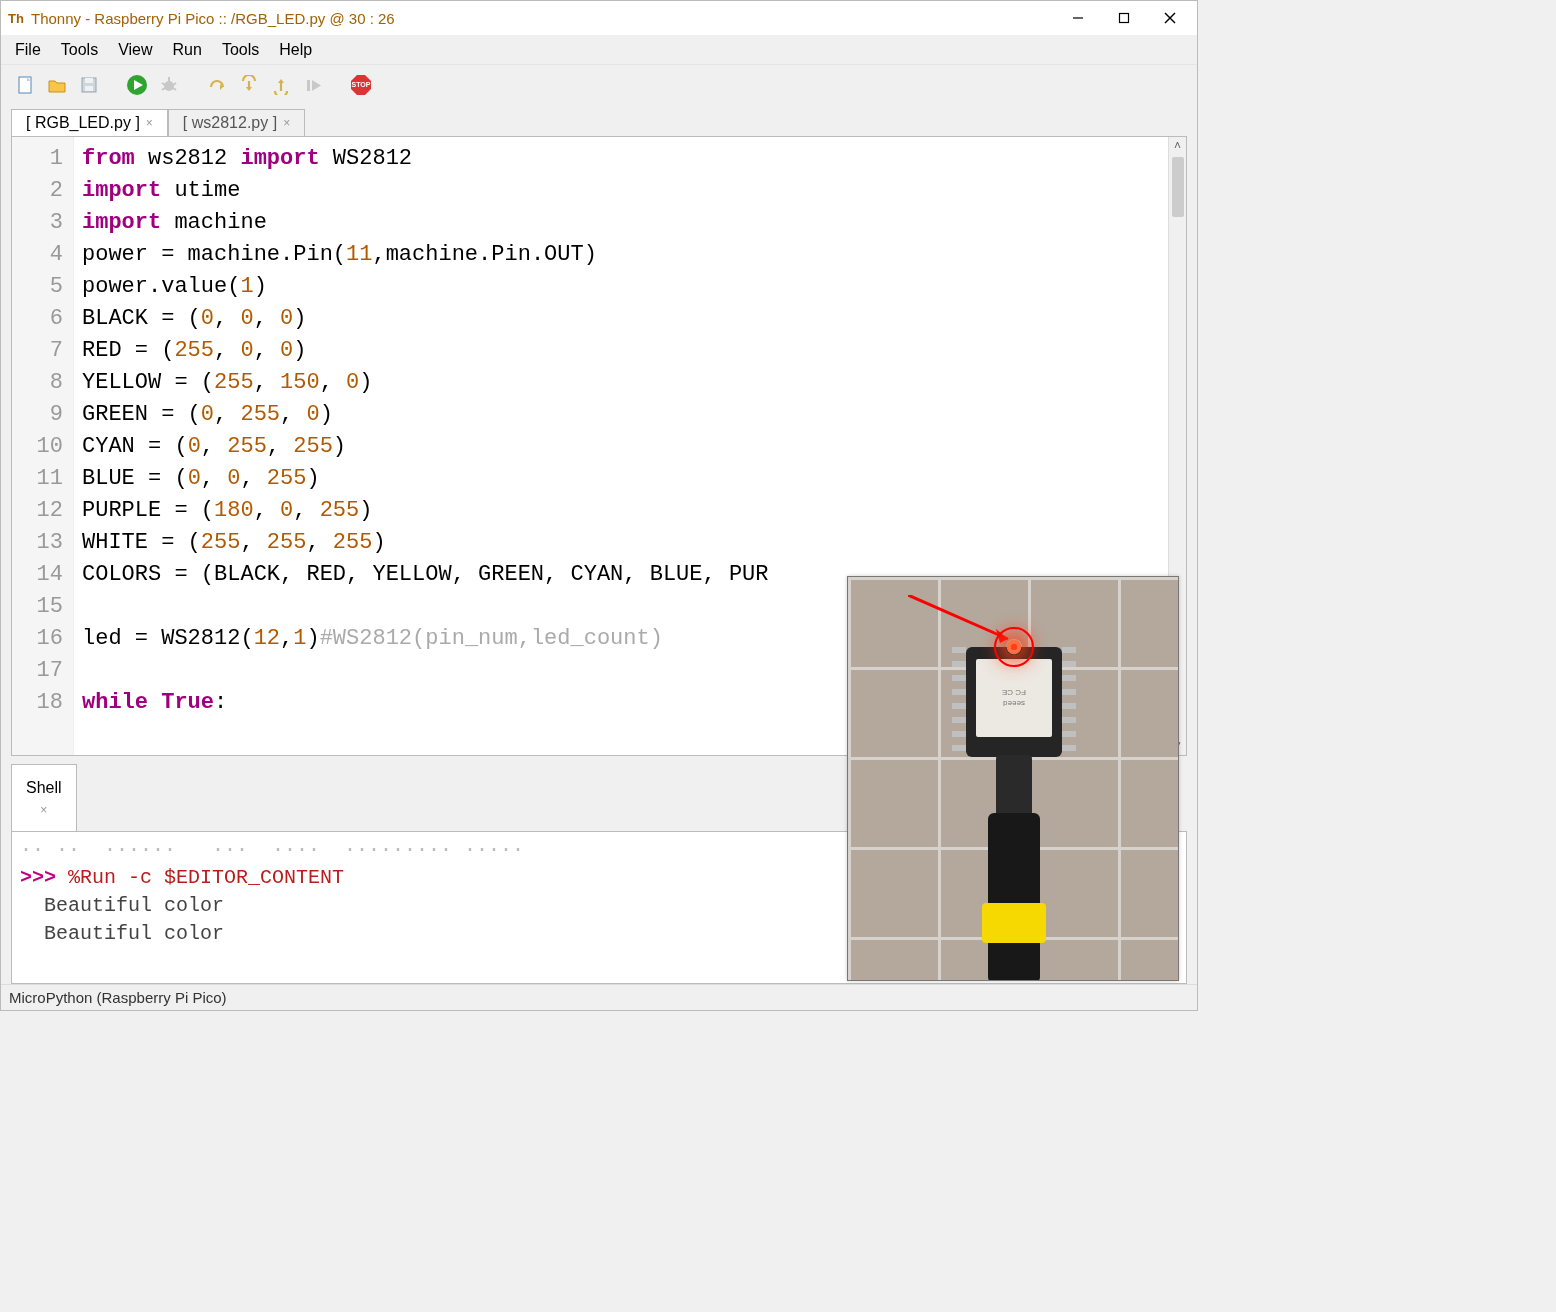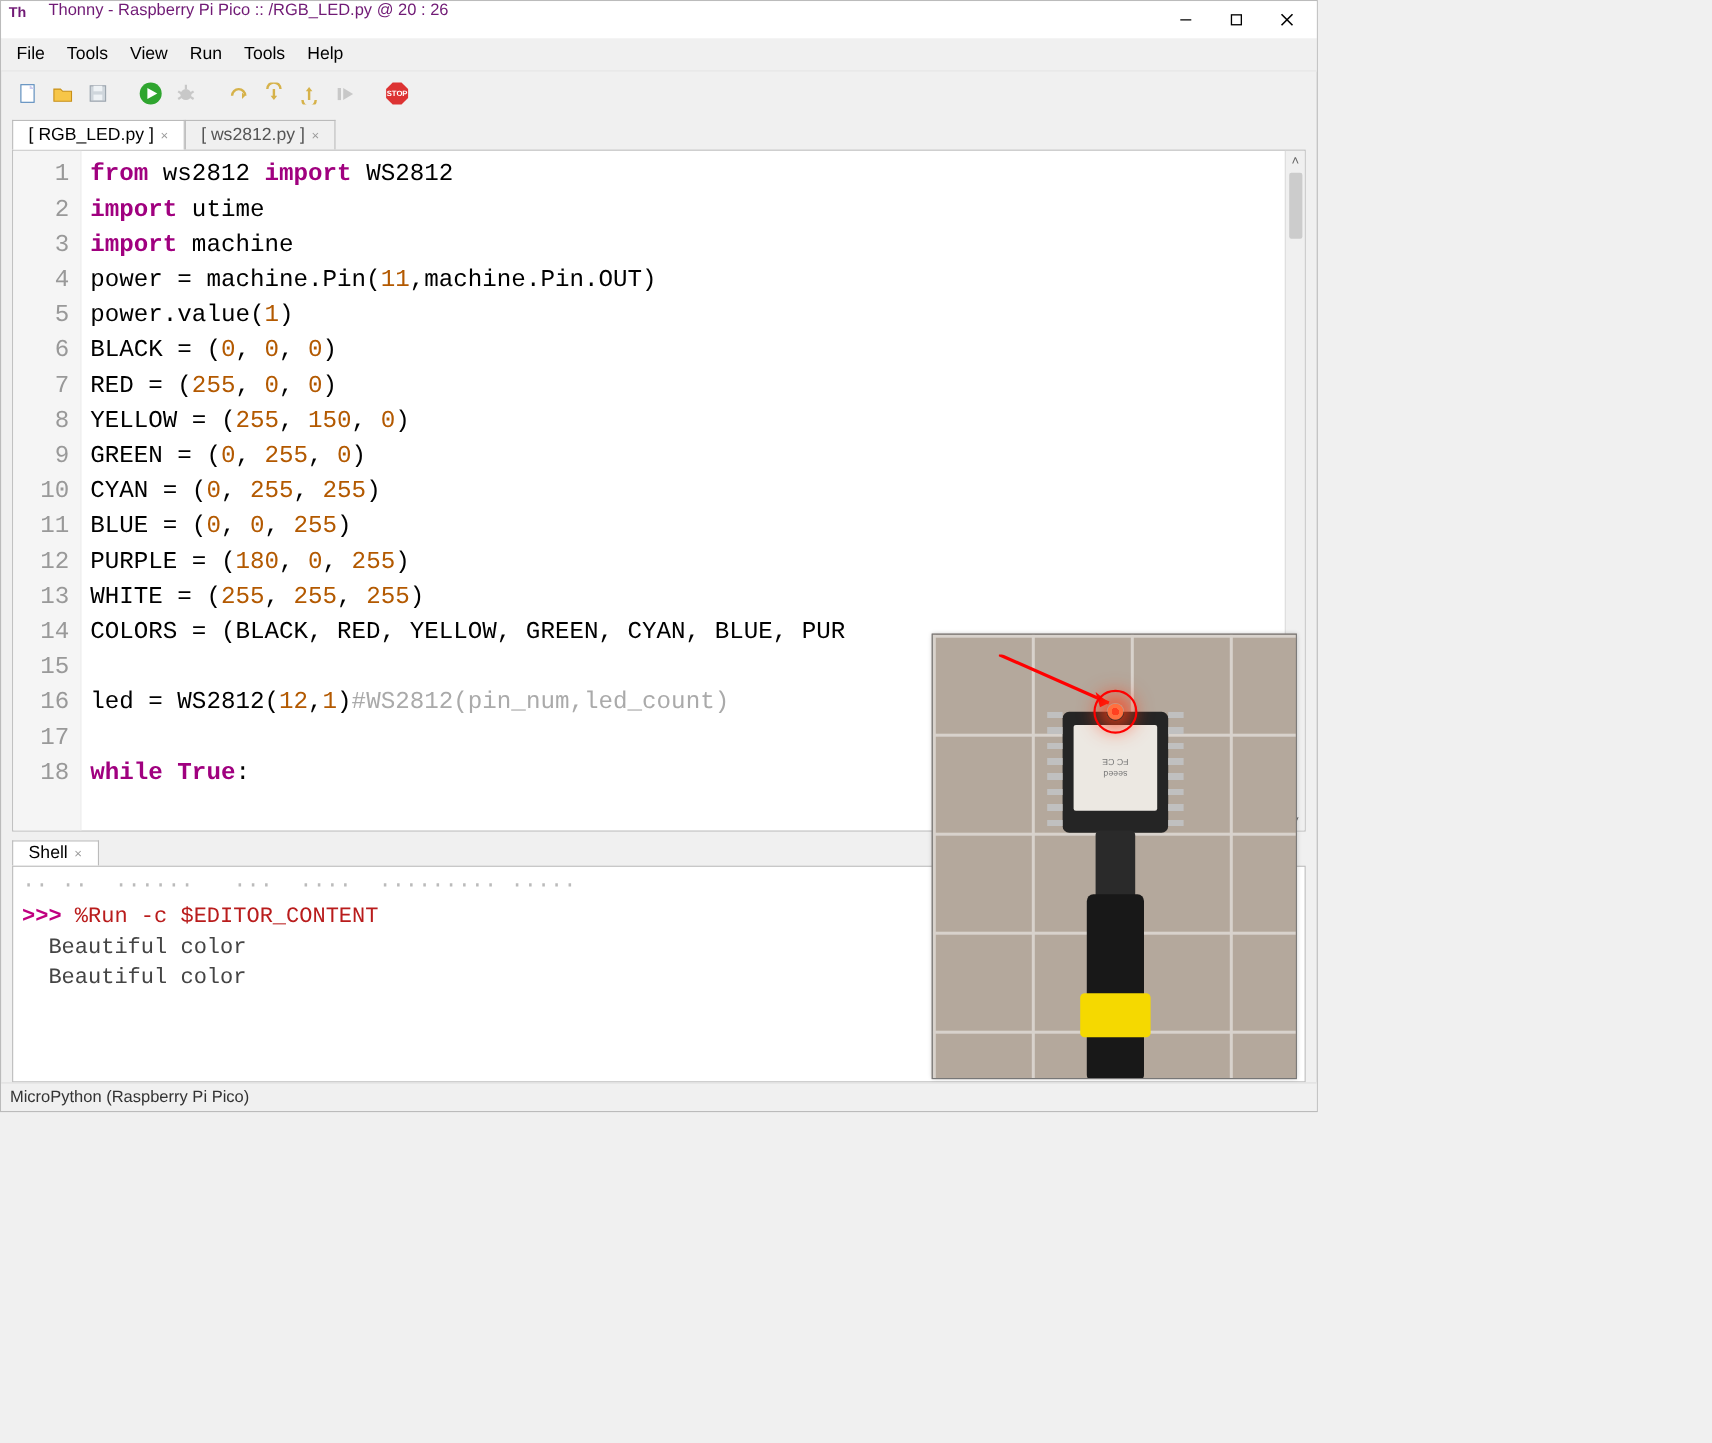--- a/index.html
+++ b/index.html
@@ -26,10 +26,10 @@
     height: 34px;
     background: #fff;
     display: flex;
+    align-items: center;
     padding: 0 4px;
     font-size: 15px;
-    color: #701a75;
-    gap: 13px;
+    color: #a16207;
   }
   .titlebar .app-icon {
     width: 18px; height: 18px; margin: 0 6px 0 2px;

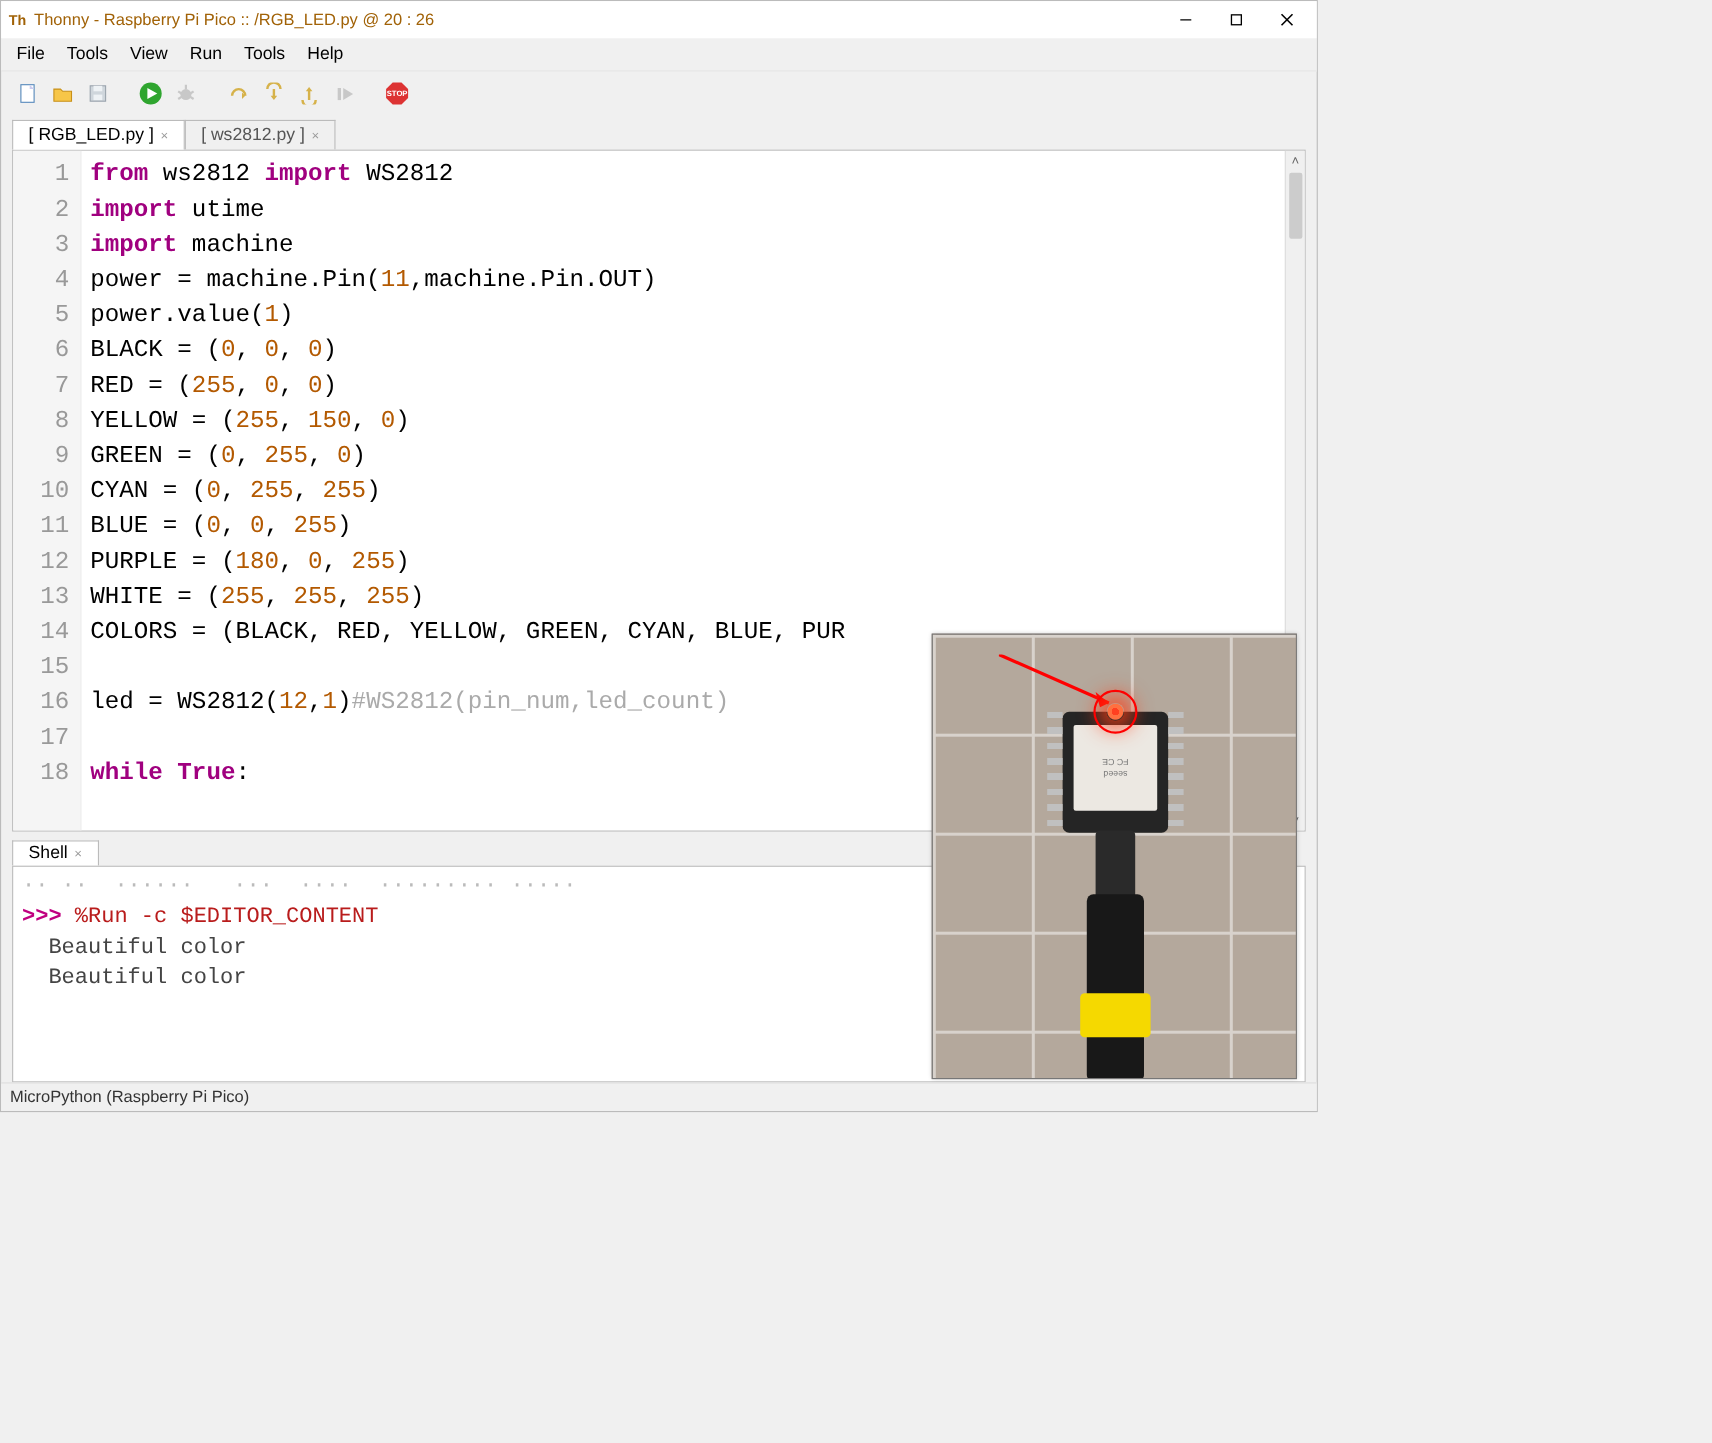--- a/index.html
+++ b/index.html
@@ -267,7 +267,7 @@
 
   <div class="titlebar">
     <span class="app-icon">Th</span>
-    <span class="title-text">Thonny  -  Raspberry Pi Pico :: /RGB_LED.py  @  20 : 26</span>
+    <span class="title-text">Thonny  -  Raspberry Pi Pico :: /RGB_LED.py  @  30 : 26</span>
     <span class="spacer"></span>
     <div class="win-btns">
       <div class="win-btn">

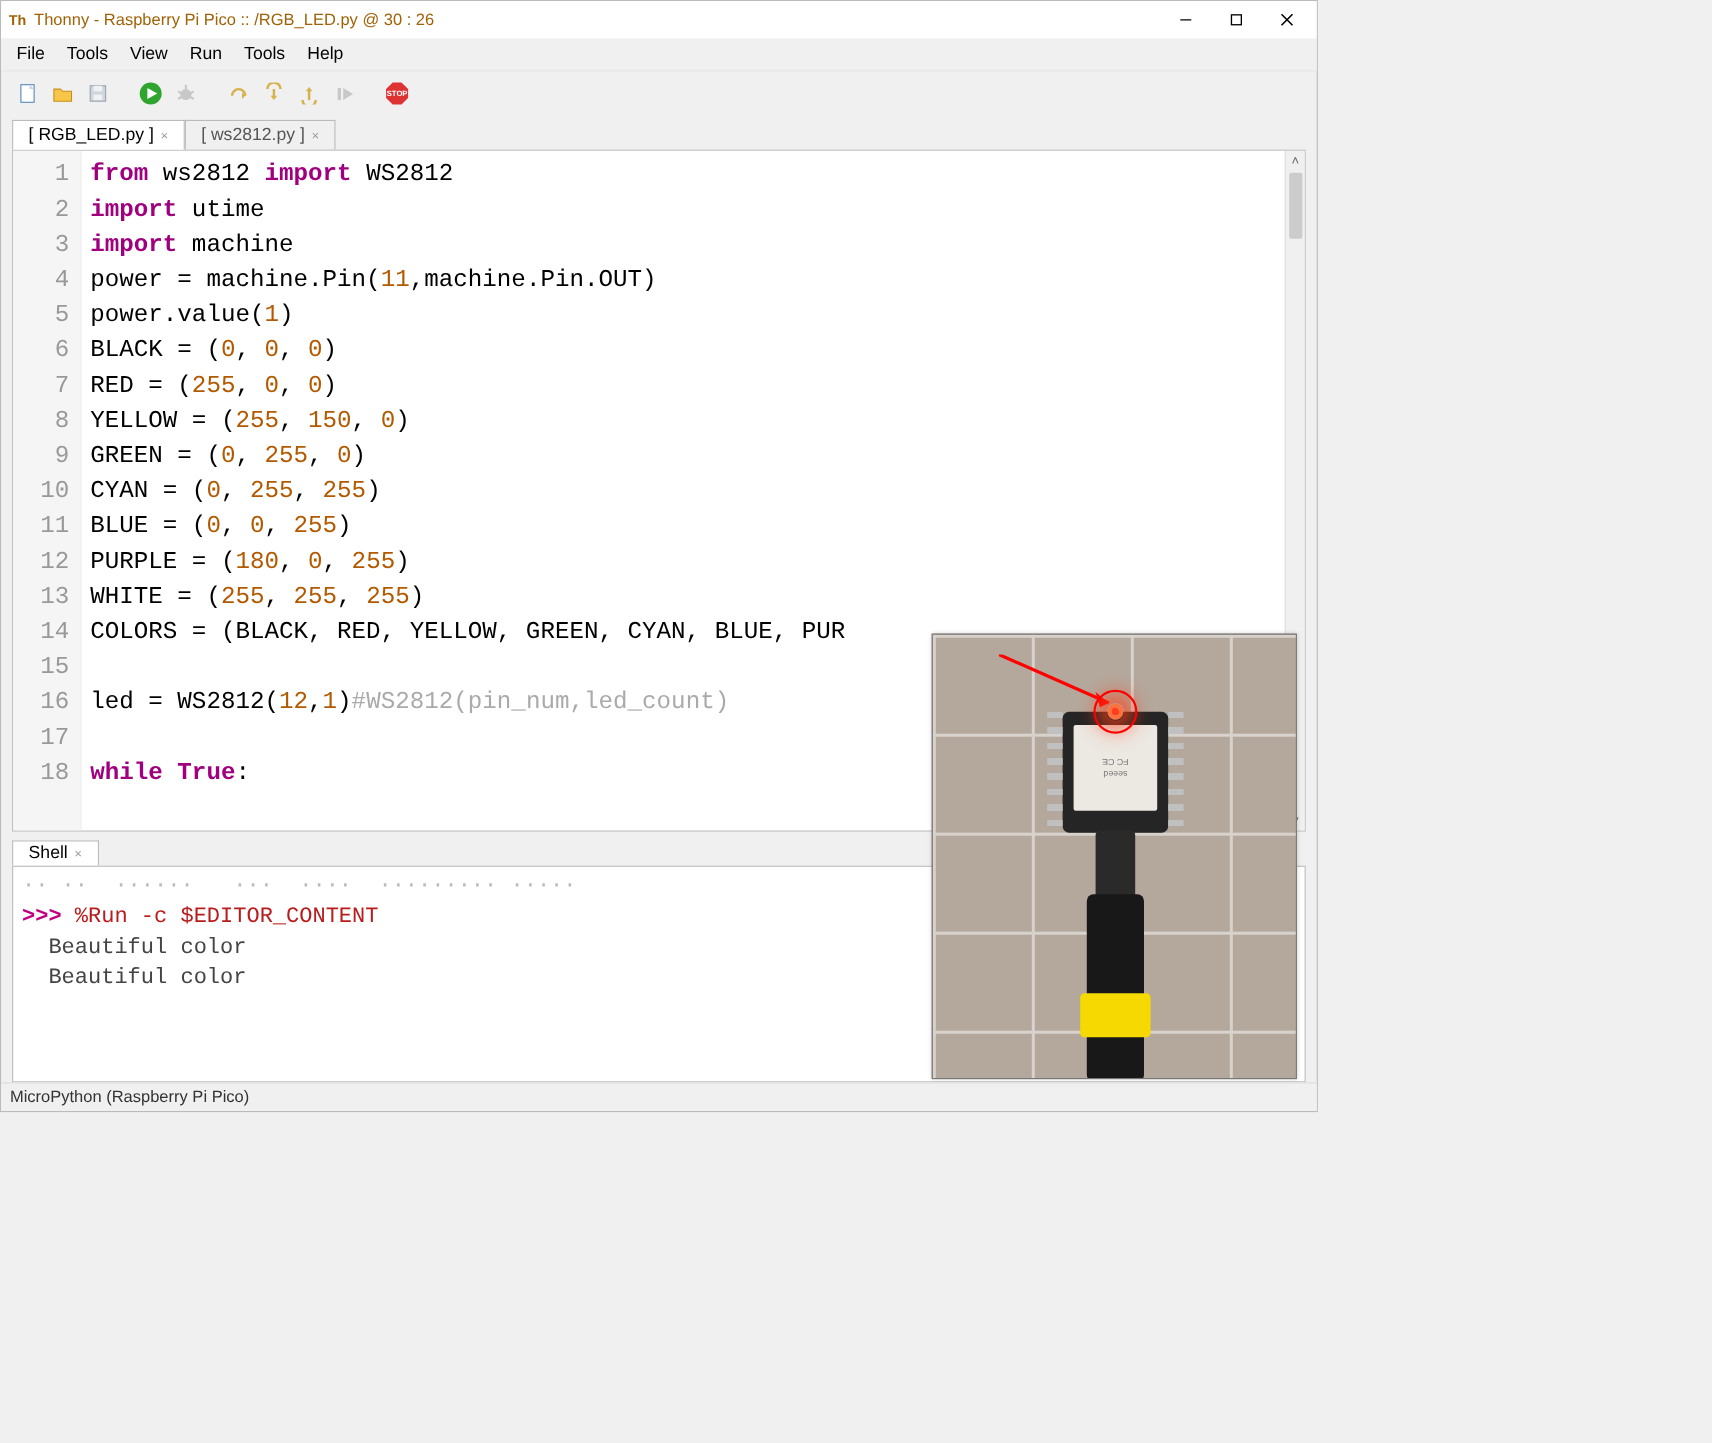--- a/index.html
+++ b/index.html
@@ -143,9 +143,9 @@
     background: #fff;
     border: 1px solid #bbb;
     border-bottom: none;
-    padding: 2px 14px;
+    padding: 14px 14px;
     font-size: 16px;
-    display: flex; align-items: center; gap: 6px;
+    display: flex; align-items: center; gap: 6px; flex-direction: column;
   }
   .shell-tab .close-x { color: #999; font-size: 12px; }
   .shell-body {

